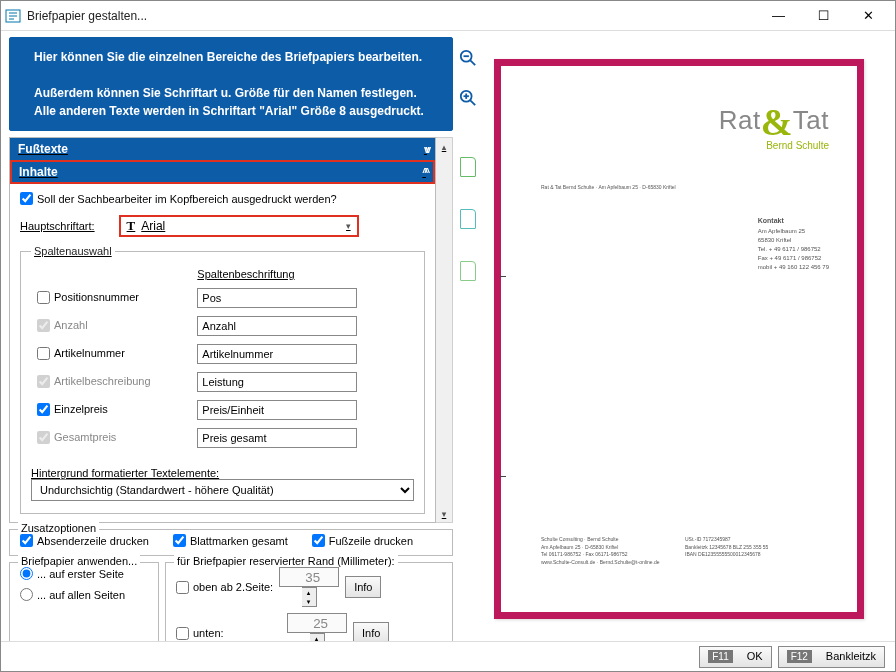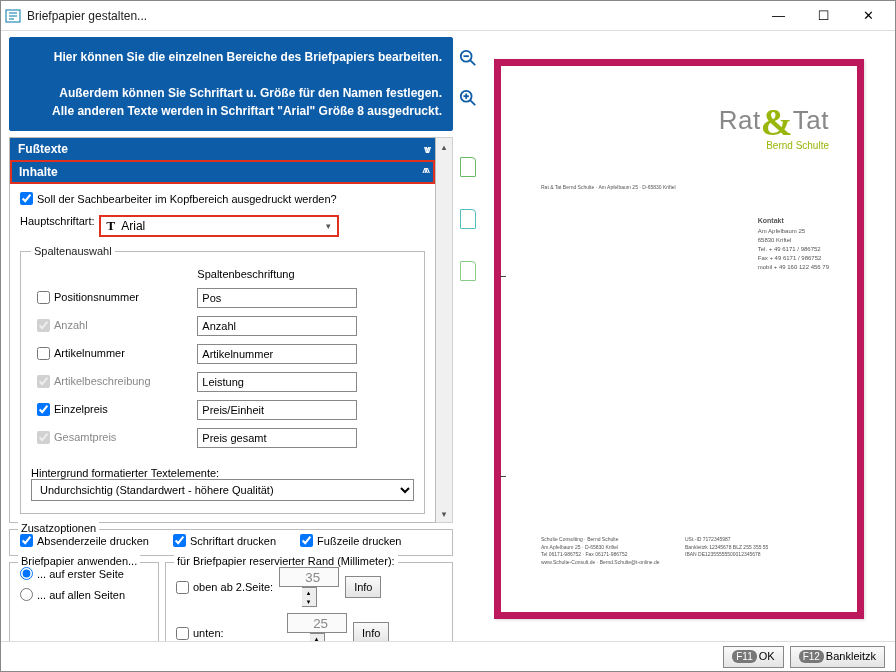--- a/index.html
+++ b/index.html
@@ -12,7 +12,7 @@
 .winbtn { width:45px; height:29px; display:flex; align-items:center; justify-content:center; font-size:13px;}
 .content { flex:1; display:flex; overflow:hidden;}
 .leftpane { width:454px; display:flex; flex-direction:column; padding:6px 2px 4px 8px;}
-.infobar { background:#0d5ca8; color:#fff; font-size:12px; font-weight:bold; padding:10px 10px; border-radius:2px; line-height:1.5; border:1px solid #0d5ca8;text-align:right;}
+.infobar { background:#0d5ca8; color:#fff; font-size:12px; font-weight:bold; padding:10px 24px; border-radius:2px; line-height:1.5; border:1px solid #0d5ca8;}
 .accordion { flex:1; margin-top:6px; display:flex;}
 .accbody { flex:1; border:1px solid #bbb; }
 .acc-head { background:#0d5ca8; color:#fff; font-weight:bold; font-size:12px; padding:4px 8px; display:flex; align-items:center;}

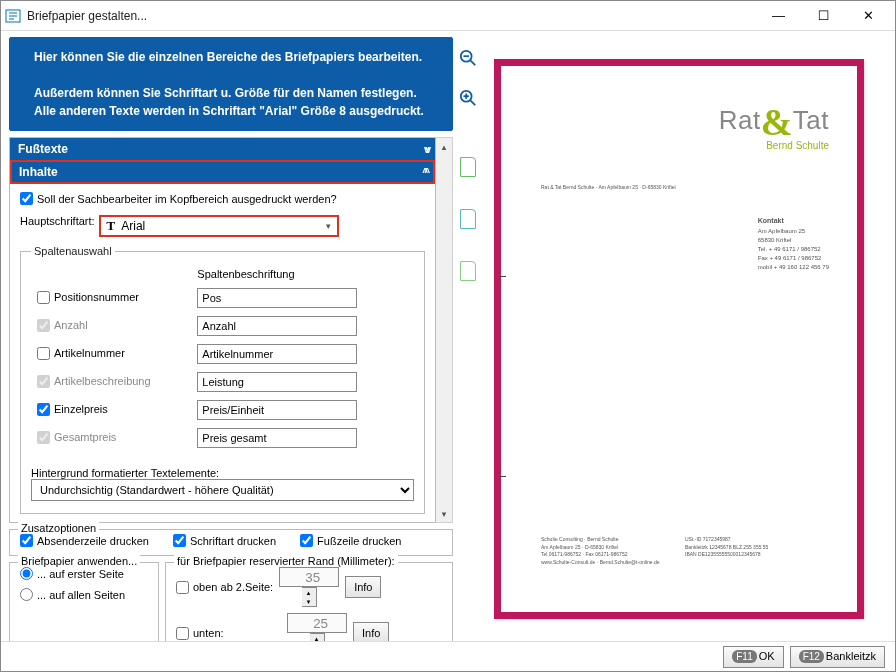--- a/index.html
+++ b/index.html
@@ -13,7 +13,7 @@
 .content { flex:1; display:flex; overflow:hidden;}
 .leftpane { width:454px; display:flex; flex-direction:column; padding:6px 2px 4px 8px;}
 .infobar { background:#0d5ca8; color:#fff; font-size:12px; font-weight:bold; padding:10px 24px; border-radius:2px; line-height:1.5; border:1px solid #0d5ca8;}
-.accordion { flex:1; margin-top:6px; display:flex;}
+.accordion { flex:1; margin-top:6px; display:flex;text-decoration:underline;}
 .accbody { flex:1; border:1px solid #bbb; }
 .acc-head { background:#0d5ca8; color:#fff; font-weight:bold; font-size:12px; padding:4px 8px; display:flex; align-items:center;}
 .acc-head.sel { border:2px solid #e03020; padding:3px 7px;}

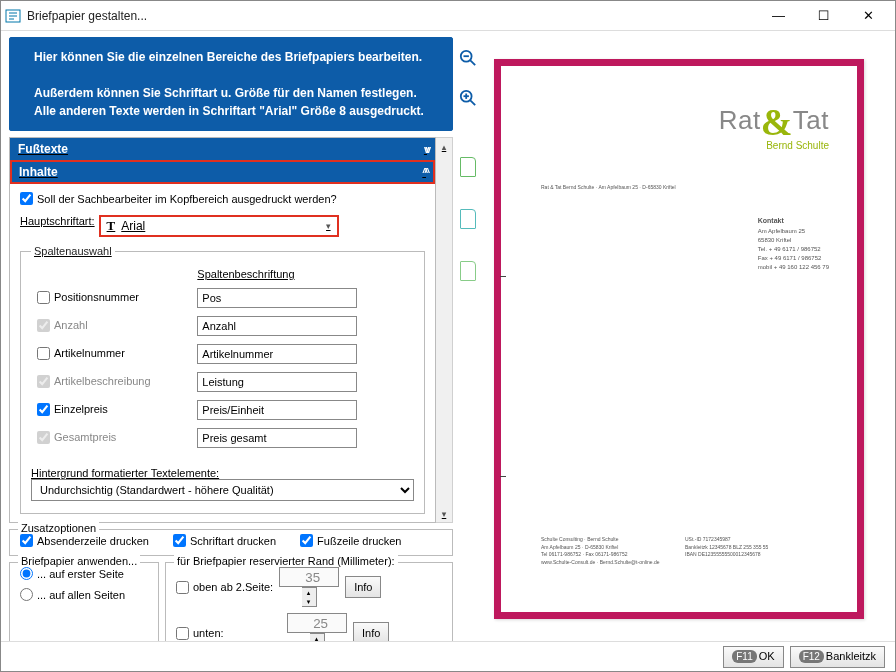--- a/index.html
+++ b/index.html
@@ -21,7 +21,7 @@
 .panel { padding:8px 10px;}
 .chk { display:inline-flex; align-items:center; gap:4px;}
 .chk input { margin:0;}
-.row { display:flex; align-items:flex-start; gap:4px; margin-top:8px;}
+.row { display:flex; align-items:center; gap:24px; margin-top:8px;}
 .fontsel { border:2px solid #e03020; height:22px; width:240px; background:#fff; display:flex; align-items:center; padding:0 6px; font-size:12px;}
 .fontsel .dd { margin-left:auto; font-size:9px; color:#555;}
 fieldset { border:1px solid #bbb; margin:8px 0 0 0; padding:6px 10px 12px 10px;}

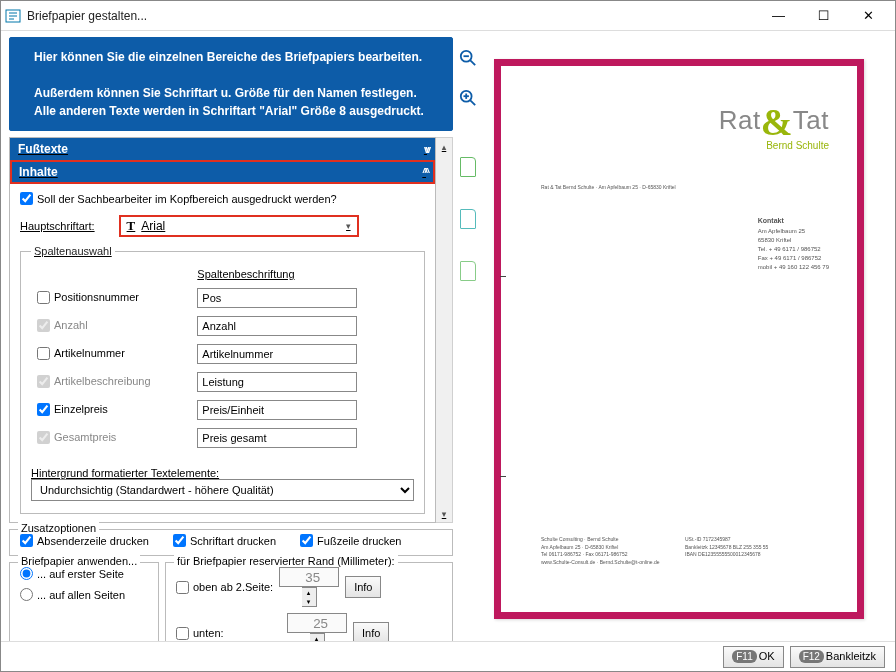--- a/index.html
+++ b/index.html
@@ -186,7 +186,7 @@
             </label>
           <label class="chk">
               <input type="checkbox" checked="" style="">
-              <span>Schriftart drucken</span>
+              <span>Blattmarken gesamt</span>
             </label>
           <label class="chk">
               <input type="checkbox" checked="" style="">

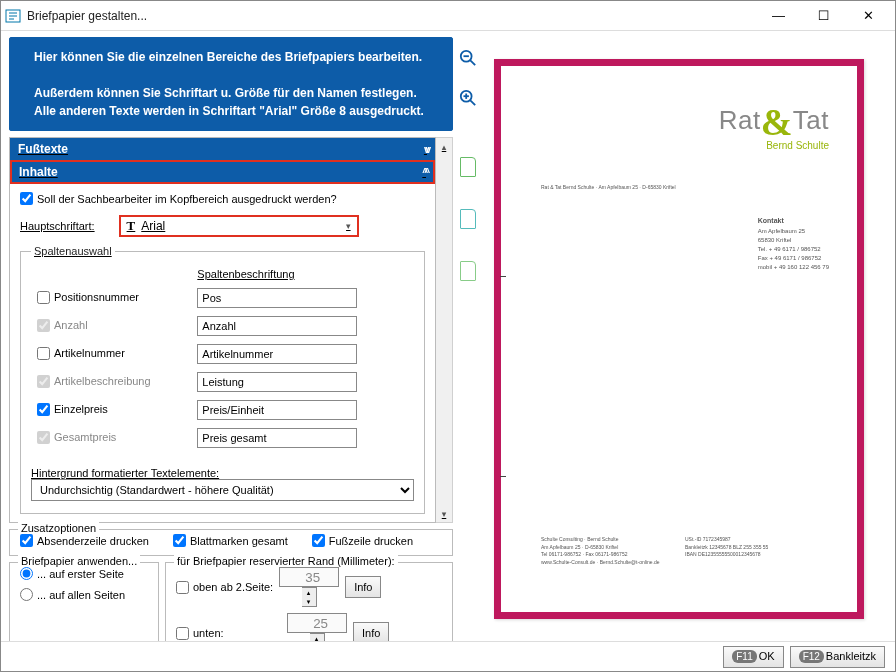--- a/index.html
+++ b/index.html
@@ -58,7 +58,7 @@
 .ftr > div { flex:1; line-height:1.5;}
 .tick { position:absolute; left:-1px; width:6px; border-top:1px solid #444;}
 .bottombar { height:30px; background:#fff; border-top:1px solid #ddd; display:flex; align-items:center; justify-content:flex-end; padding:0 10px; gap:6px;}
-.key { display:inline-block; background:#777; color:#fff; font-size:10px; padding:1px 4px; border-radius:6px; margin-right:2px;}
+.key { display:inline-block; background:#777; color:#fff; font-size:10px; padding:1px 4px; border-radius:0; margin-right:14px;}
 </style>
 </head>
 <body>

